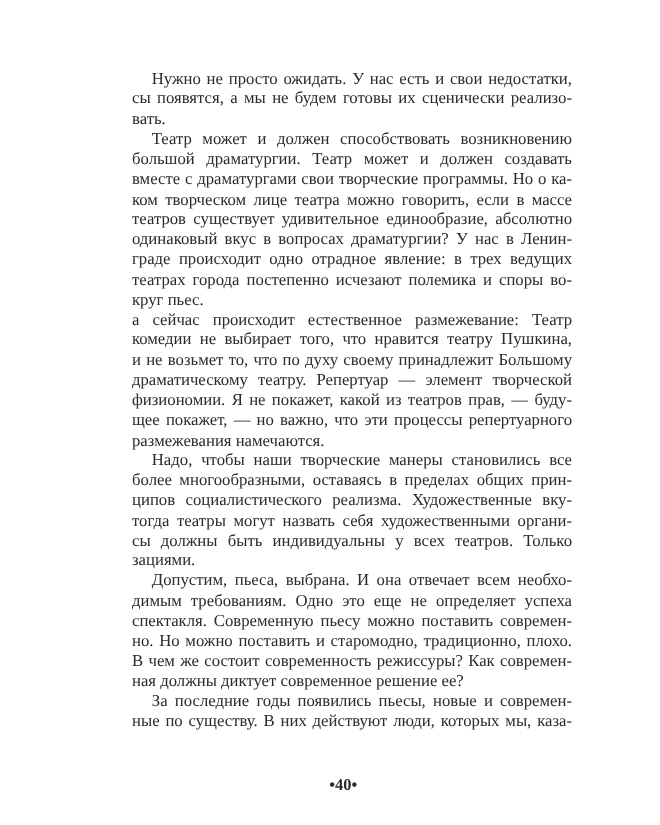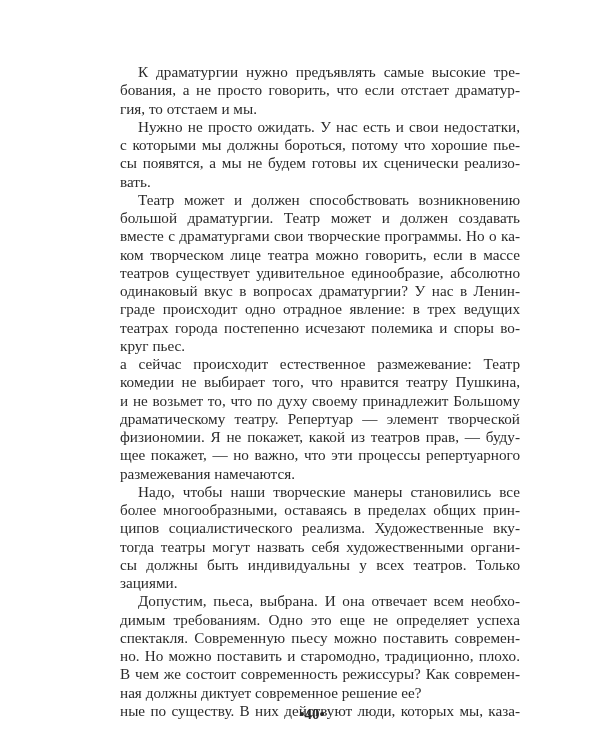--- a/index.html
+++ b/index.html
@@ -44,11 +44,6 @@
 <body>
 
 <div class="page-text">
-  <p class="para">
-    <span class="line indent">К драматургии нужно предъявлять самые высокие тре-</span>
-    <span class="line">бования, а не просто говорить, что если отстает драматур-</span>
-    <span class="line last">гия, то отстаем и мы.</span>
-  </p>
   <p class="para">
     <span class="line indent">Нужно не просто ожидать. У нас есть и свои недостатки,</span>
     <span class="line">с которыми мы должны бороться, потому что хорошие пье-</span>

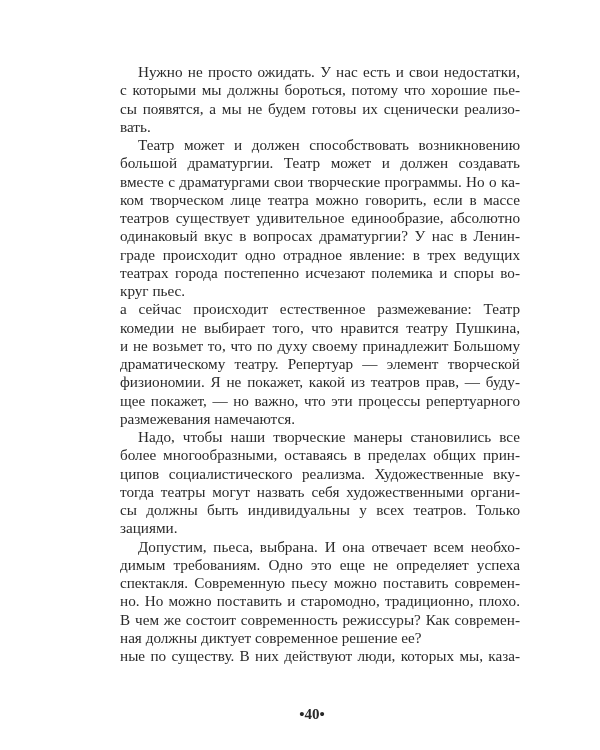--- a/index.html
+++ b/index.html
@@ -46,7 +46,6 @@
 <div class="page-text">
   <p class="para">
     <span class="line indent">Нужно не просто ожидать. У нас есть и свои недостатки,</span>
-    <span class="line">с которыми мы должны бороться, потому что хорошие пье-</span>
     <span class="line">сы появятся, а мы не будем готовы их сценически реализо-</span>
     <span class="line last">вать.</span>
   </p>

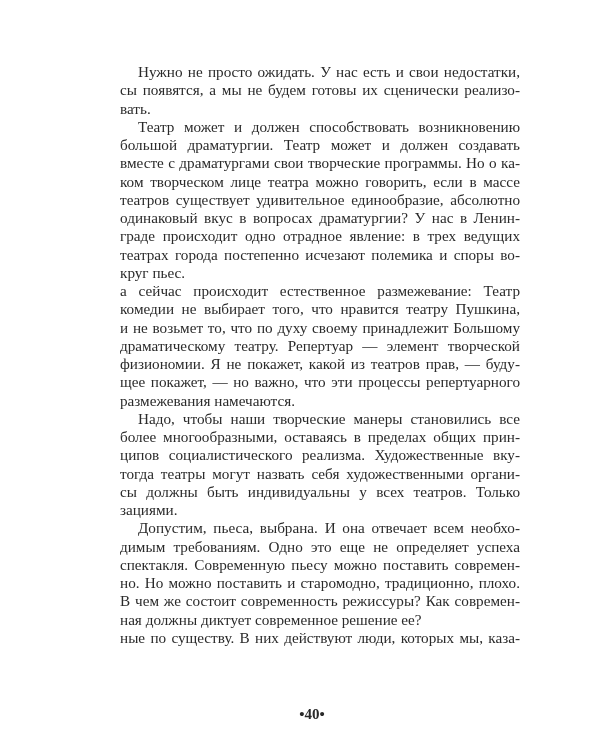--- a/index.html
+++ b/index.html
@@ -86,6 +86,7 @@
     <span class="line last">ная должны диктует современное решение ее?</span>
   </p>
   <p class="para">
+    <span class="line indent">За последние годы появились пьесы, новые и современ-</span>
     <span class="line">ные по существу. В них действуют люди, которых мы, каза-</span>
 
   </p>

